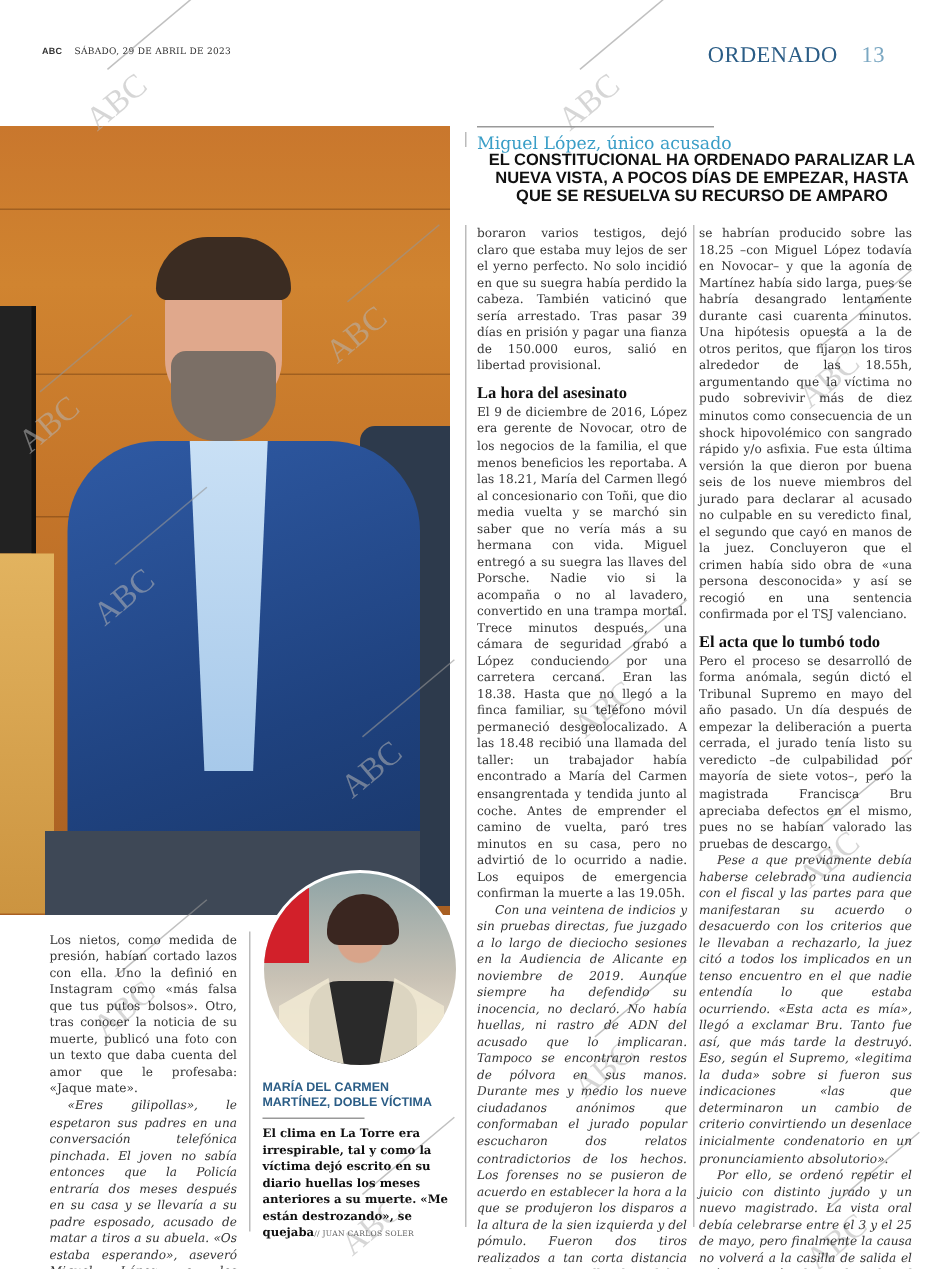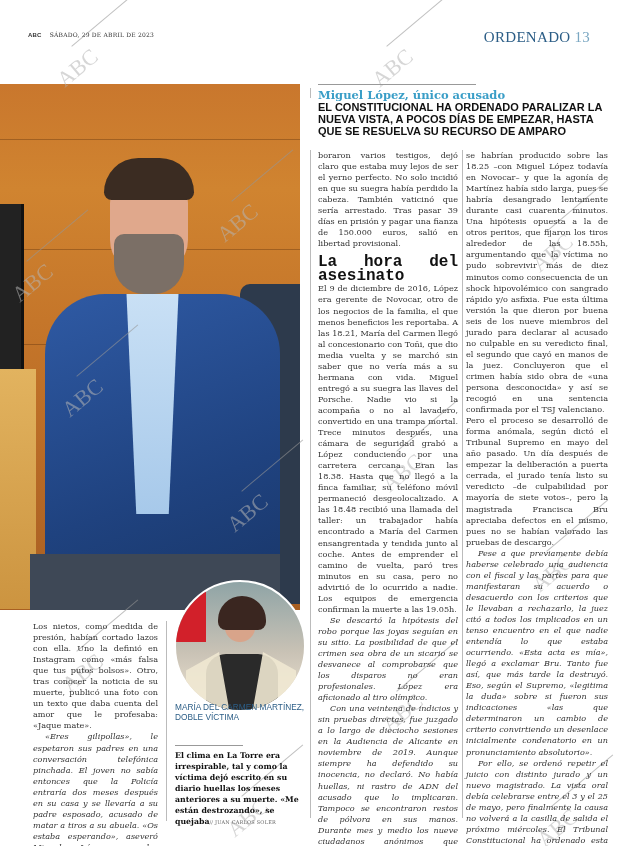--- a/index.html
+++ b/index.html
@@ -8,7 +8,7 @@
   .header-left { position:absolute; left:28px; top:31px; font-size:6px; letter-spacing:0.2px; color:#333; }
   .header-left b { font-family:"Liberation Sans", sans-serif; margin-right:6px; }
   .header-right { position:absolute; right:30px; top:29px; font-size:15px; font-family:"Liberation Serif", serif; color:#2b5d86; letter-spacing:0.3px; }
-  .header-right .pg { color:#7aa7c2; margin-left:4px; }
+  .header-right .pg { color:#7aa7c2; margin-left:16px; }
   .photo { position:absolute; left:0; top:84px; width:300px; height:526px; overflow:hidden;
     background: linear-gradient(180deg,#c9772d 0%,#d08430 20%,#c5762a 45%,#b86b26 70%,#a85f22 100%); }
   .photo .plank { position:absolute; left:0; right:0; height:1px; background:rgba(80,40,10,0.35); }

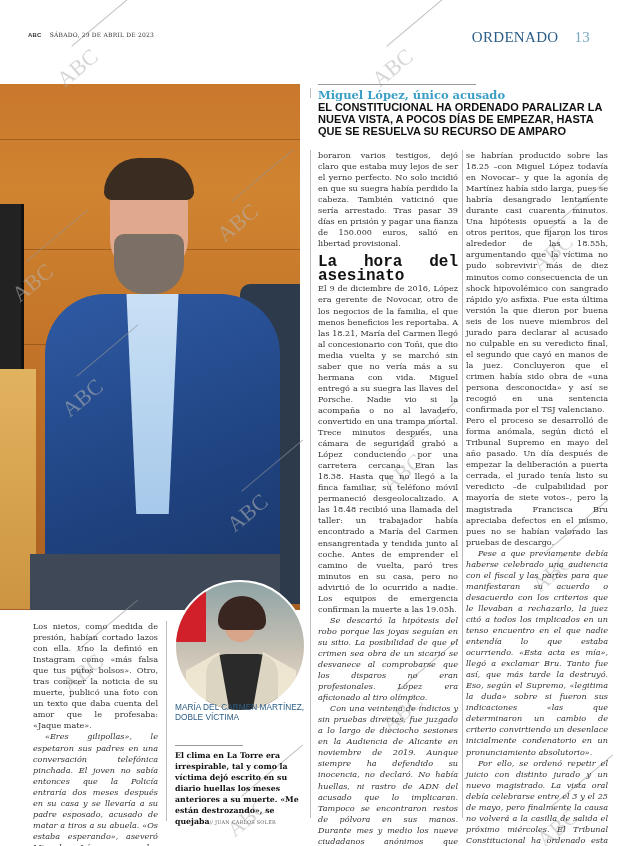--- a/index.html
+++ b/index.html
@@ -24,7 +24,7 @@
   .wm { position:absolute; font-family:"Liberation Serif", serif; font-size:22px; color:rgba(180,180,180,0.55); transform:rotate(-40deg); pointer-events:none; }
   .wm::after { content:""; position:absolute; left:32px; top:-8px; width:80px; height:1px; background:rgba(150,150,150,0.6); transform:rotate(0deg); }
   .topic-rule { position:absolute; left:318px; top:84px; width:158px; height:1px; background:#999; }
-  .topic { position:absolute; left:318px; top:88px; font-size:11.5px; font-weight:bold; color:#3a9ec7; }
+  .topic { position:absolute; left:318px; top:88px; font-size:11.5px; font-weight:normal; color:#3a9ec7; }
   .subhead { position:absolute; left:318px; top:101px; width:300px; font-family:"Liberation Sans", sans-serif; font-size:11px; font-weight:bold; line-height:12px; color:#111; }
   .col { position:absolute; font-size:8.1px; line-height:11.05px; color:#333; text-align:justify; }
   .col p { margin:0; }

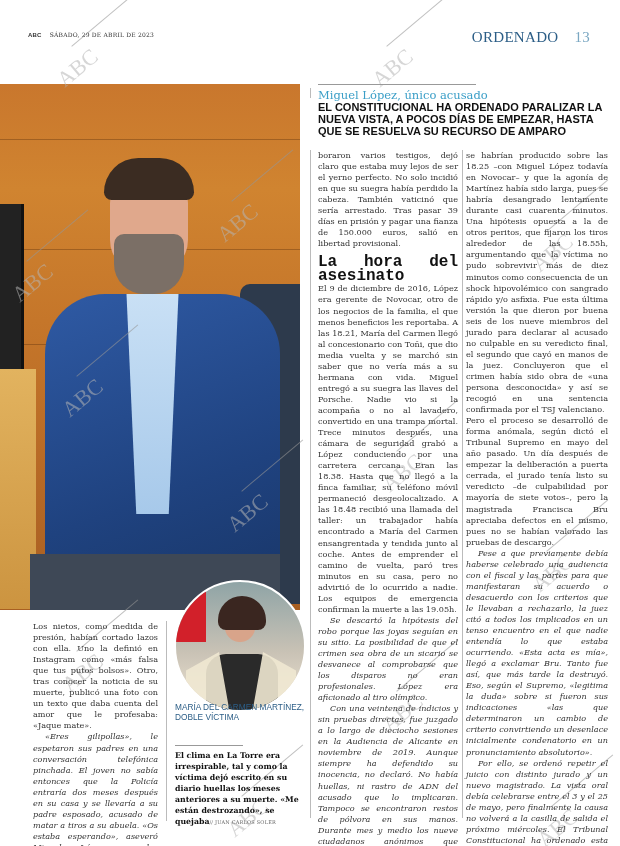--- a/index.html
+++ b/index.html
@@ -25,7 +25,7 @@
   .wm::after { content:""; position:absolute; left:32px; top:-8px; width:80px; height:1px; background:rgba(150,150,150,0.6); transform:rotate(0deg); }
   .topic-rule { position:absolute; left:318px; top:84px; width:158px; height:1px; background:#999; }
   .topic { position:absolute; left:318px; top:88px; font-size:11.5px; font-weight:normal; color:#3a9ec7; }
-  .subhead { position:absolute; left:318px; top:101px; width:300px; font-family:"Liberation Sans", sans-serif; font-size:11px; font-weight:bold; line-height:12px; color:#111; }
+  .subhead { position:absolute; left:318px; top:101px; width:300px; font-family:"Liberation Sans", sans-serif; font-size:11px; font-weight:bold; line-height:12px; color:#111;text-align:center; }
   .col { position:absolute; font-size:8.1px; line-height:11.05px; color:#333; text-align:justify; }
   .col p { margin:0; }
   .col p.ind { text-indent:12px;font-style:italic; }

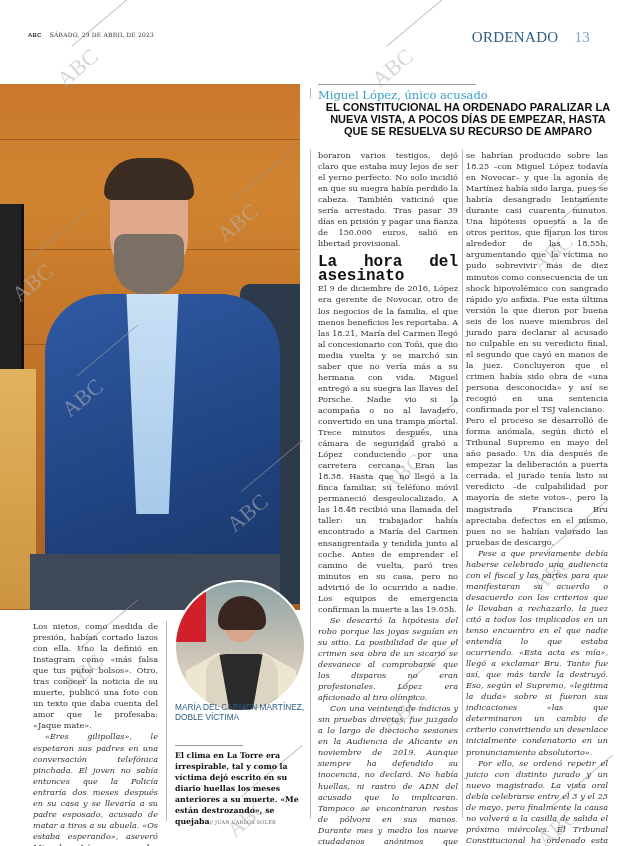--- a/index.html
+++ b/index.html
@@ -29,7 +29,7 @@
   .col { position:absolute; font-size:8.1px; line-height:11.05px; color:#333; text-align:justify; }
   .col p { margin:0; }
   .col p.ind { text-indent:12px;font-style:italic; }
-  .col h3 { font-family:Liberation Mono, monospace; font-size:16px; font-weight:bold; color:#111; line-height:14px; margin-top:6px; }
+  .col h3 { font-family:Liberation Serif, serif; font-size:11px; font-weight:bold; color:#111; line-height:14px; margin-top:6px; }
   .col1 { left:318px; top:150px; width:140px; }
   .col2 { left:466px; top:150px; width:142px; }
   .col0 { left:33px; top:621px; width:125px; }

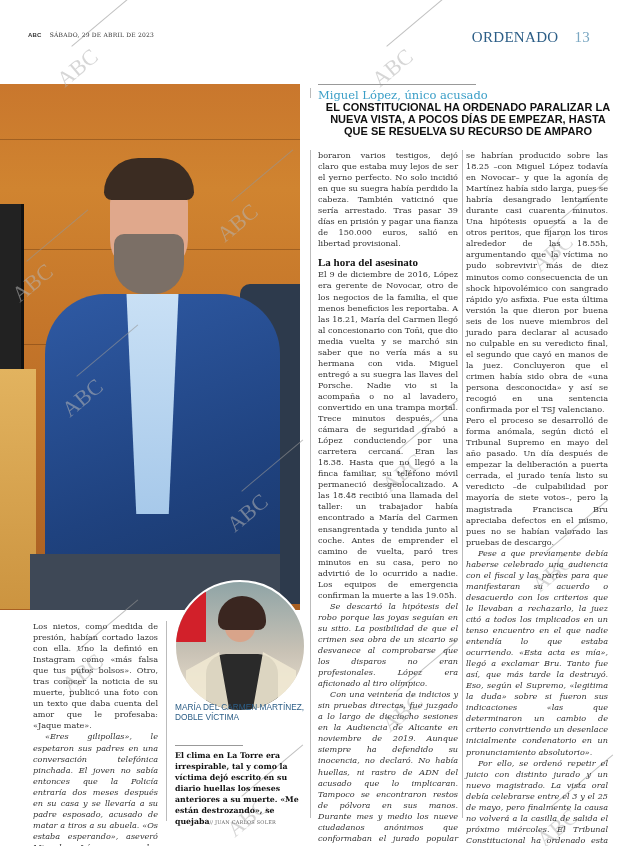--- a/index.html
+++ b/index.html
@@ -110,6 +110,7 @@
 
 <div class="col col2">
   <p>se habrían producido sobre las 18.25 –con Miguel López todavía en Novocar– y que la agonía de Martínez había sido larga, pues se habría desangrado lentamente durante casi cuarenta minutos. Una hipótesis opuesta a la de otros peritos, que fijaron los tiros alrededor de las 18.55h, argumentando que la víctima no pudo sobrevivir más de diez minutos como consecuencia de un shock hipovolémico con sangrado rápido y/o asfixia. Fue esta última versión la que dieron por buena seis de los nueve miembros del jurado para declarar al acusado no culpable en su veredicto final, el segundo que cayó en manos de la juez. Concluyeron que el crimen había sido obra de «una persona desconocida» y así se recogió en una sentencia confirmada por el TSJ valenciano.</p>
+  <h3>El acta que lo tumbó todo</h3>
   <p>Pero el proceso se desarrolló de forma anómala, según dictó el Tribunal Supremo en mayo del año pasado. Un día después de empezar la deliberación a puerta cerrada, el jurado tenía listo su veredicto –de culpabilidad por mayoría de siete votos–, pero la magistrada Francisca Bru apreciaba defectos en el mismo, pues no se habían valorado las pruebas de descargo.</p>
   <p class="ind">Pese a que previamente debía haberse celebrado una audiencia con el fiscal y las partes para que manifestaran su acuerdo o desacuerdo con los criterios que le llevaban a rechazarlo, la juez citó a todos los implicados en un tenso encuentro en el que nadie entendía lo que estaba ocurriendo. «Esta acta es mía», llegó a exclamar Bru. Tanto fue así, que más tarde la destruyó. Eso, según el Supremo, «legitima la duda» sobre si fueron sus indicaciones «las que determinaron un cambio de criterio convirtiendo un desenlace inicialmente condenatorio en un pronunciamiento absolutorio».</p>
   <p class="ind">Por ello, se ordenó repetir el juicio con distinto jurado y un nuevo magistrado. La vista oral debía celebrarse entre el 3 y el 25 de mayo, pero finalmente la causa no volverá a la casilla de salida el próximo miércoles. El Tribunal Constitucional ha ordenado esta misma semana paralizar el proceso, sin fecha prevista, hasta que se resuelva el recurso de amparo que presentó el procesado.</p>

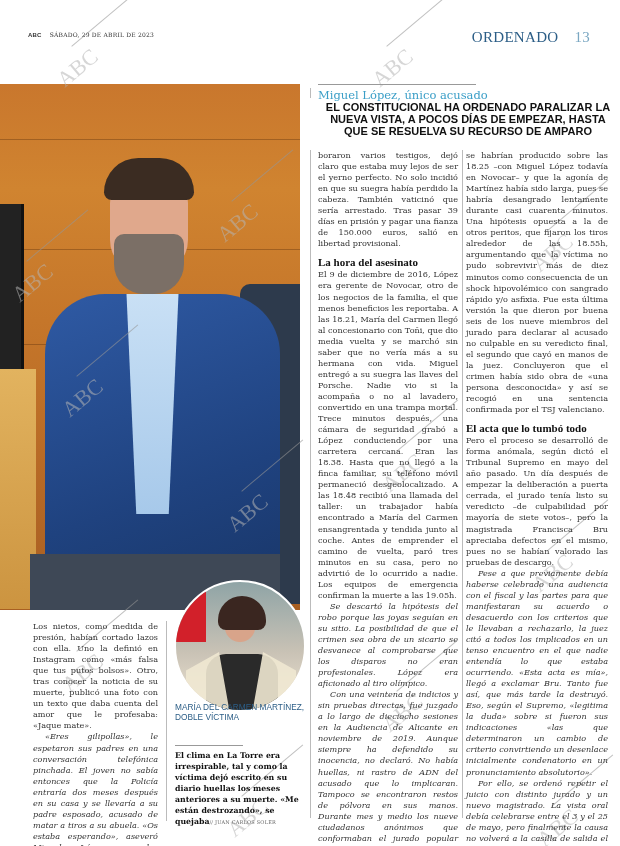--- a/index.html
+++ b/index.html
@@ -103,7 +103,6 @@
   <p>boraron varios testigos, dejó claro que estaba muy lejos de ser el yerno perfecto. No solo incidió en que su suegra había perdido la cabeza. También vaticinó que sería arrestado. Tras pasar 39 días en prisión y pagar una fianza de 150.000 euros, salió en libertad provisional.</p>
   <h3>La hora del asesinato</h3>
   <p>El 9 de diciembre de 2016, López era gerente de Novocar, otro de los negocios de la familia, el que menos beneficios les reportaba. A las 18.21, María del Carmen llegó al concesionario con Toñi, que dio media vuelta y se marchó sin saber que no vería más a su hermana con vida. Miguel entregó a su suegra las llaves del Porsche. Nadie vio si la acompaña o no al lavadero, convertido en una trampa mortal. Trece minutos después, una cámara de seguridad grabó a López conduciendo por una carretera cercana. Eran las 18.38. Hasta que no llegó a la finca familiar, su teléfono móvil permaneció desgeolocalizado. A las 18.48 recibió una llamada del taller: un trabajador había encontrado a María del Carmen ensangrentada y tendida junto al coche. Antes de emprender el camino de vuelta, paró tres minutos en su casa, pero no advirtió de lo ocurrido a nadie. Los equipos de emergencia confirman la muerte a las 19.05h.</p>
-  <p class="ind">Se descartó la hipótesis del robo porque las joyas seguían en su sitio. La posibilidad de que el crimen sea obra de un sicario se desvanece al comprobarse que los disparos no eran profesionales. López era aficionado al tiro olímpico.</p>
   <p class="ind">Con una veintena de indicios y sin pruebas directas, fue juzgado a lo largo de dieciocho sesiones en la Audiencia de Alicante en noviembre de 2019. Aunque siempre ha defendido su inocencia, no declaró. No había huellas, ni rastro de ADN del acusado que lo implicaran. Tampoco se encontraron restos de pólvora en sus manos. Durante mes y medio los nueve ciudadanos anónimos que conformaban el jurado popular escucharon dos relatos contradictorios de los hechos. Los forenses no se pusieron de acuerdo en establecer la hora a la que se produjeron los disparos a la altura de la sien izquierda y del pómulo. Fueron dos tiros realizados a tan corta distancia que hicieron estallar los globos oculares de la víctima. El arma, una pistola centenaria a juzgar por los casquillos de bala hallados junto al cadáver, no se ha encontrado. En uno de ellos, trucados para que pudieran encajar, había material genético de un hombre no identificado.</p>
 
 </div>

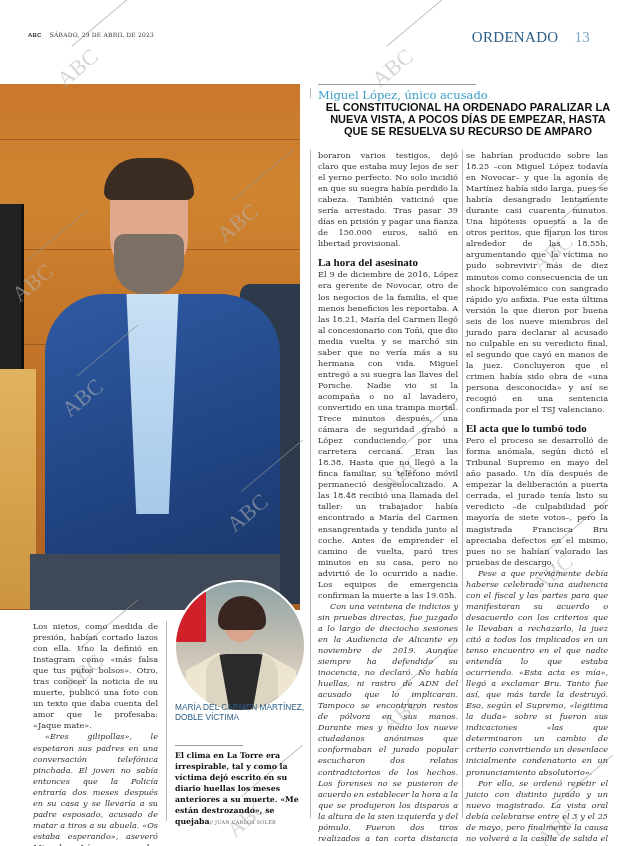--- a/index.html
+++ b/index.html
@@ -40,7 +40,7 @@
   .circle .dress { position:absolute; left:30px; top:72px; width:72px; height:60px; background:#2a2a2a; border-radius:20px 20px 0 0; }
   .circle .shawl { position:absolute; left:10px; top:70px; width:110px; height:62px; background:rgba(240,232,210,0.9); clip-path:polygon(0 30%,30% 0,40% 100%,60% 100%,70% 0,100% 30%,100% 100%,0 100%); }
   .circle .red { position:absolute; left:0; top:0; width:30px; height:60px; background:#d2202a; }
-  .caption-title { position:absolute; left:175px; top:702px; width:130px; font-family:"Liberation Sans", sans-serif; font-size:8.3px; font-weight:normal; color:#2b5d86; line-height:10px; }
+  .caption-title { position:absolute; left:175px; top:719px; width:130px; font-family:"Liberation Sans", sans-serif; font-size:8.3px; font-weight:bold; color:#2b5d86; line-height:10px; }
   .caption-rule { position:absolute; left:175px; top:745px; width:68px; height:1px; background:#999; }
   .caption-body { position:absolute; left:175px; top:750px; width:128px; font-size:7.8px; font-weight:bold; line-height:11px; color:#111; }
   .caption-credit { font-size:5px; font-weight:normal; color:#666; letter-spacing:0.2px; }

